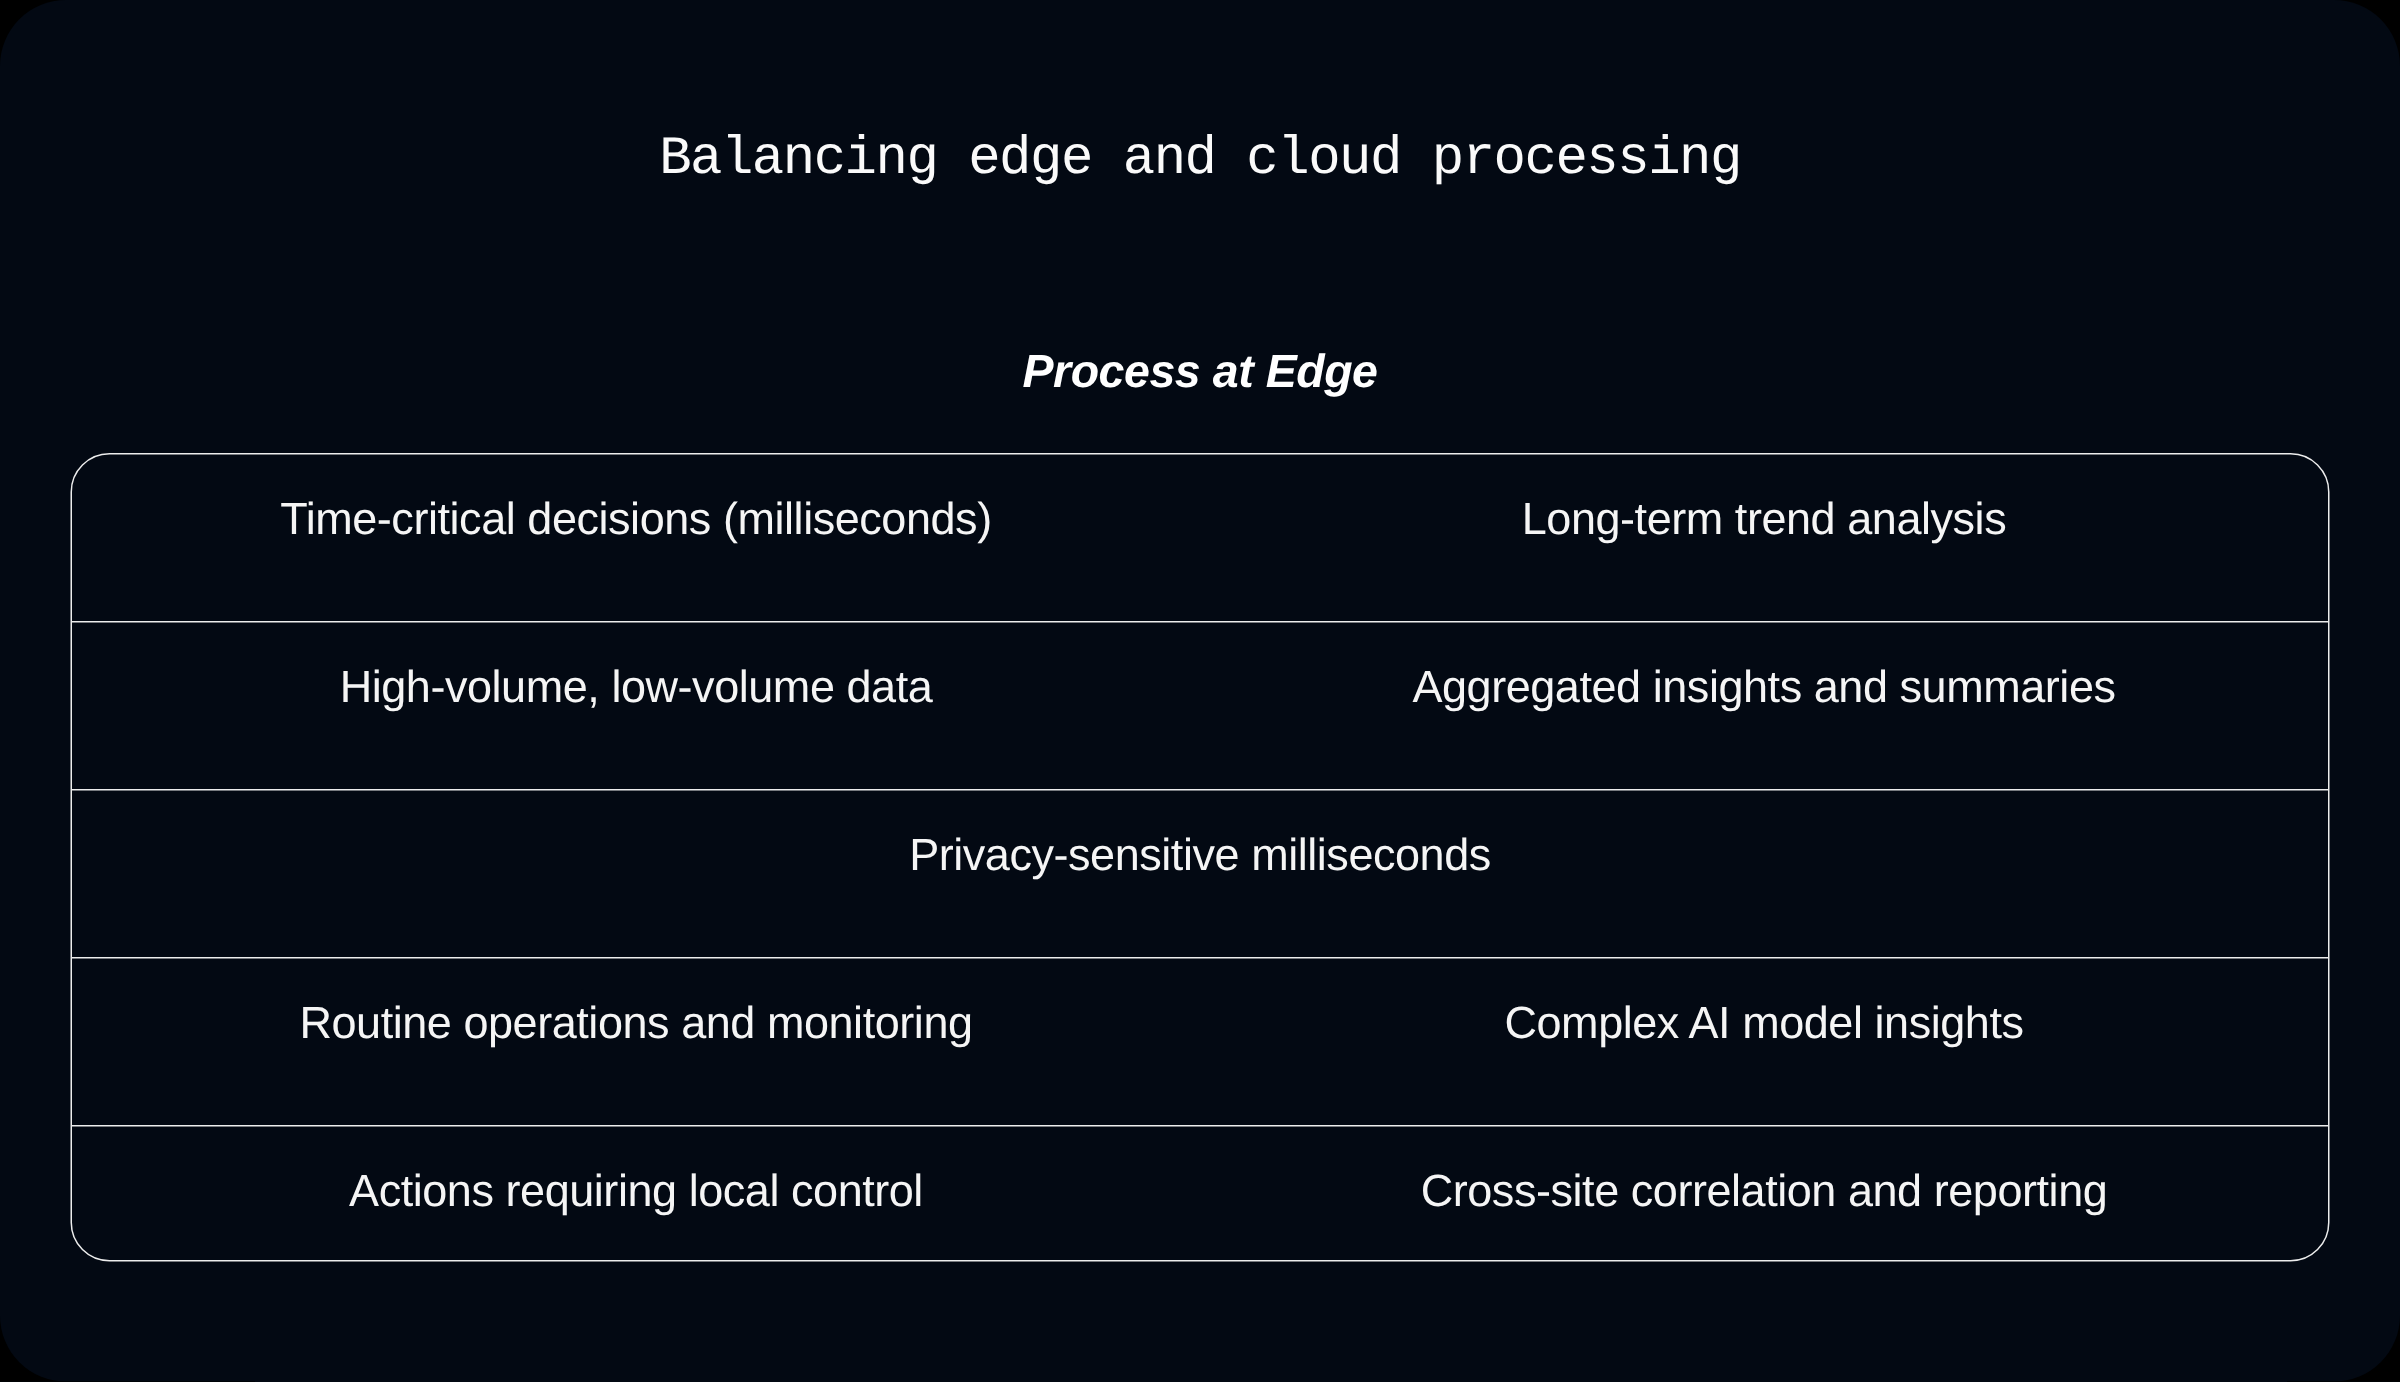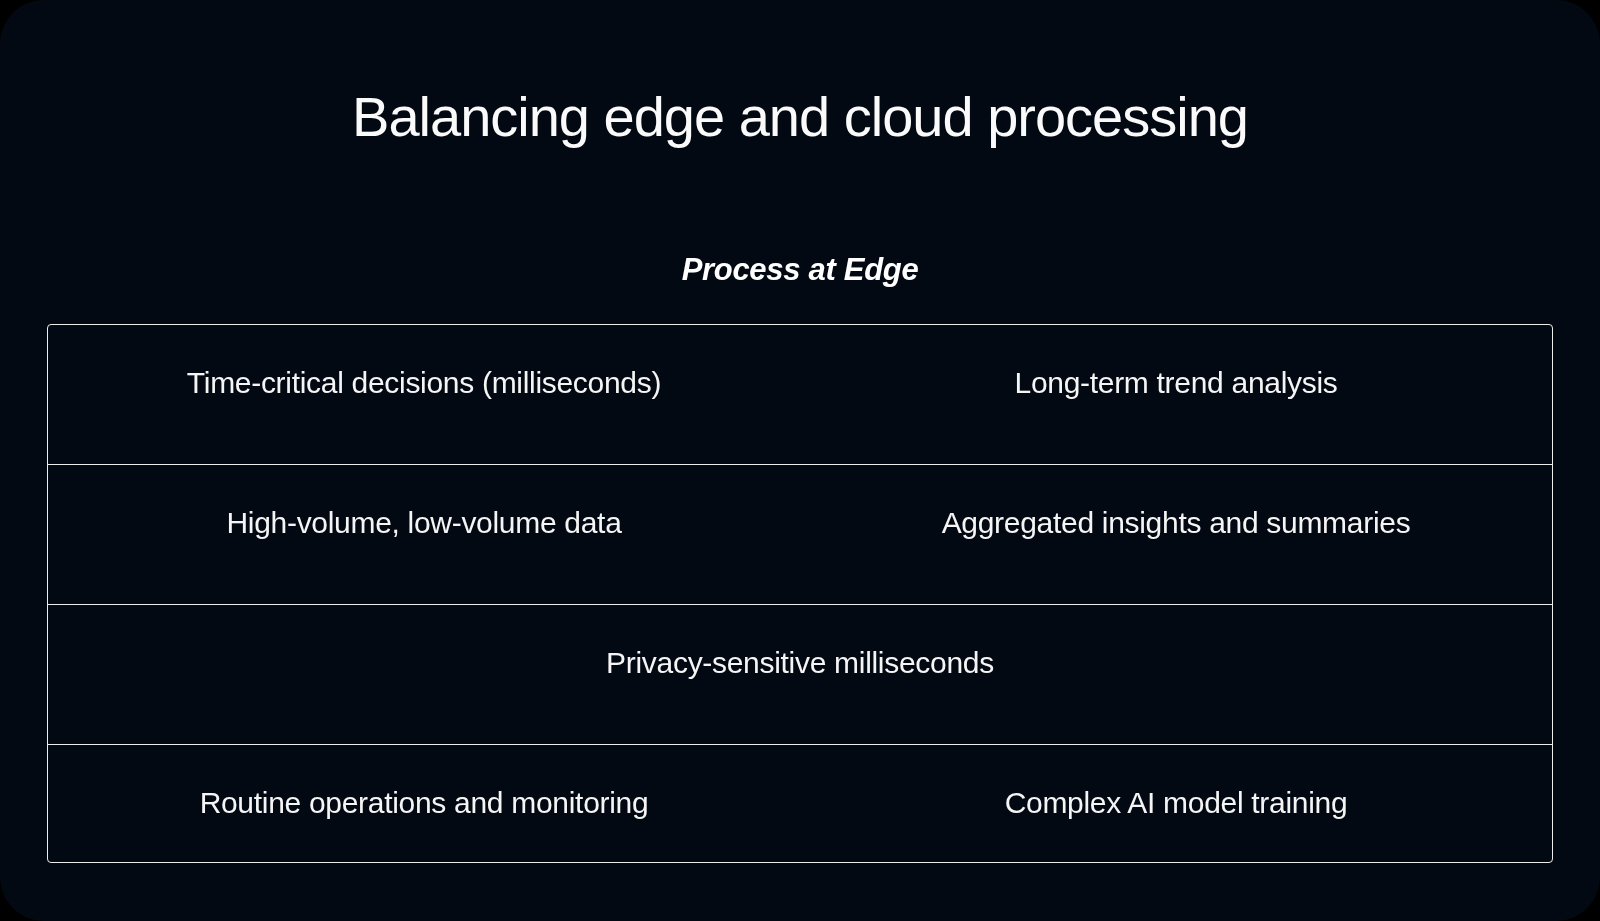--- a/index.html
+++ b/index.html
@@ -24,11 +24,12 @@
   .slide-title {
     margin-top: 86px;
     text-align: center;
-    font-size: 56px;
+    font-size: 36px;
     font-weight: 400;
     letter-spacing: -1px;
     color: #fafafa;
     line-height: 1.1;
+    font-family: Liberation Mono, monospace;
   }
 
   .column-headers {

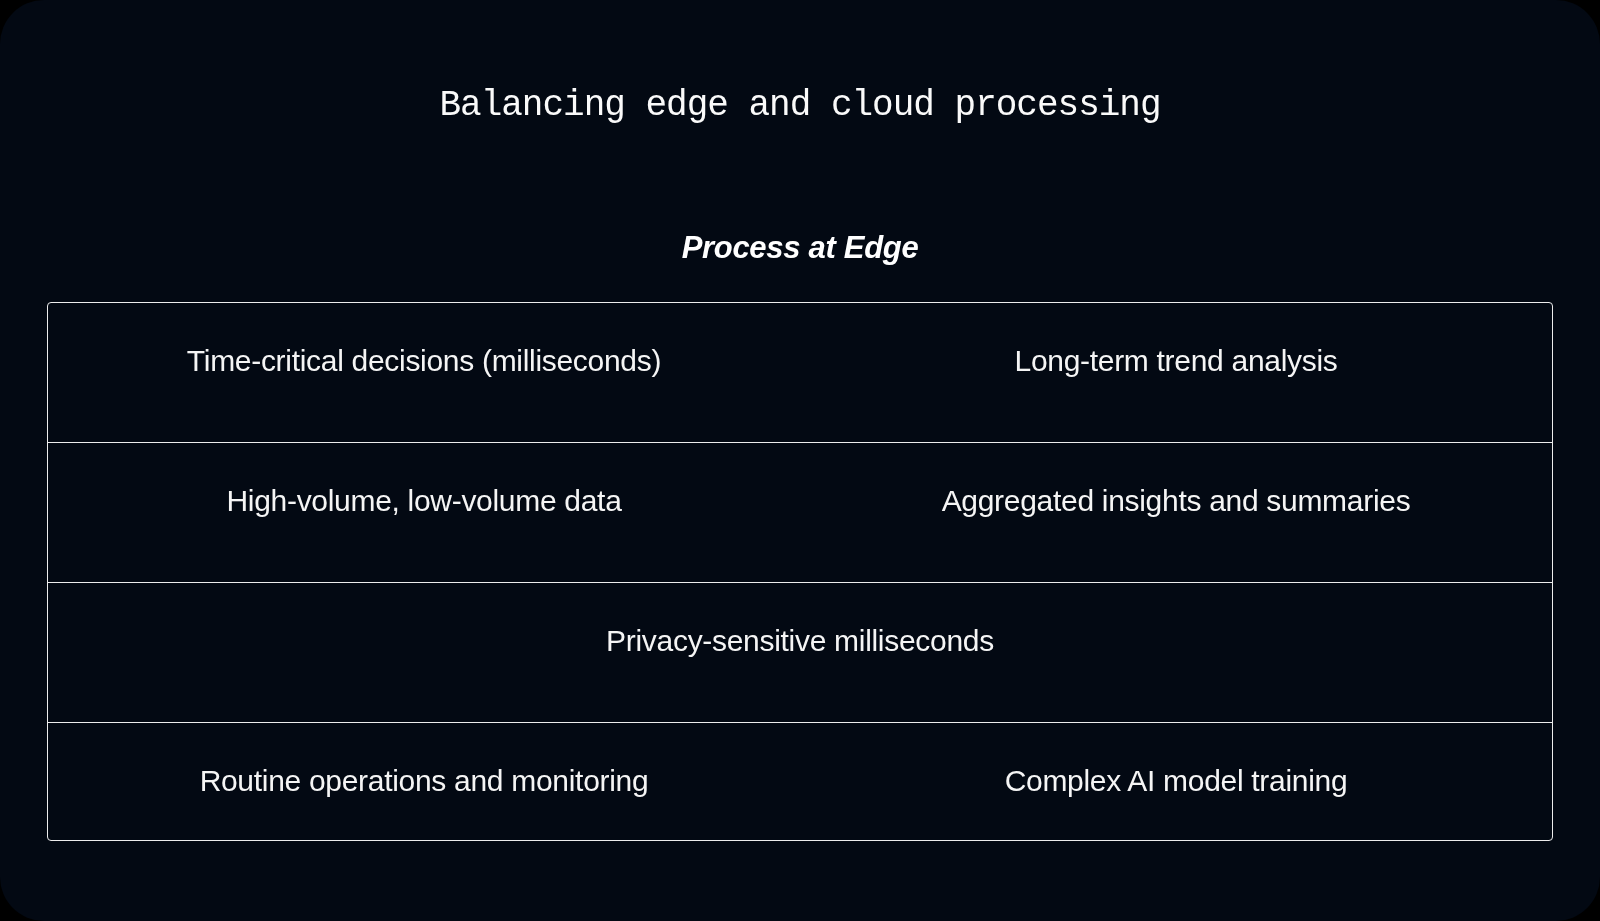--- a/index.html
+++ b/index.html
@@ -51,7 +51,7 @@
     margin: 36px 47px 0 47px;
     height: 539px;
     border: 1.5px solid #ededed;
-    border-radius: 4px;
+    border-radius: 26px;
     display: flex;
     flex-direction: column;
     overflow: hidden;

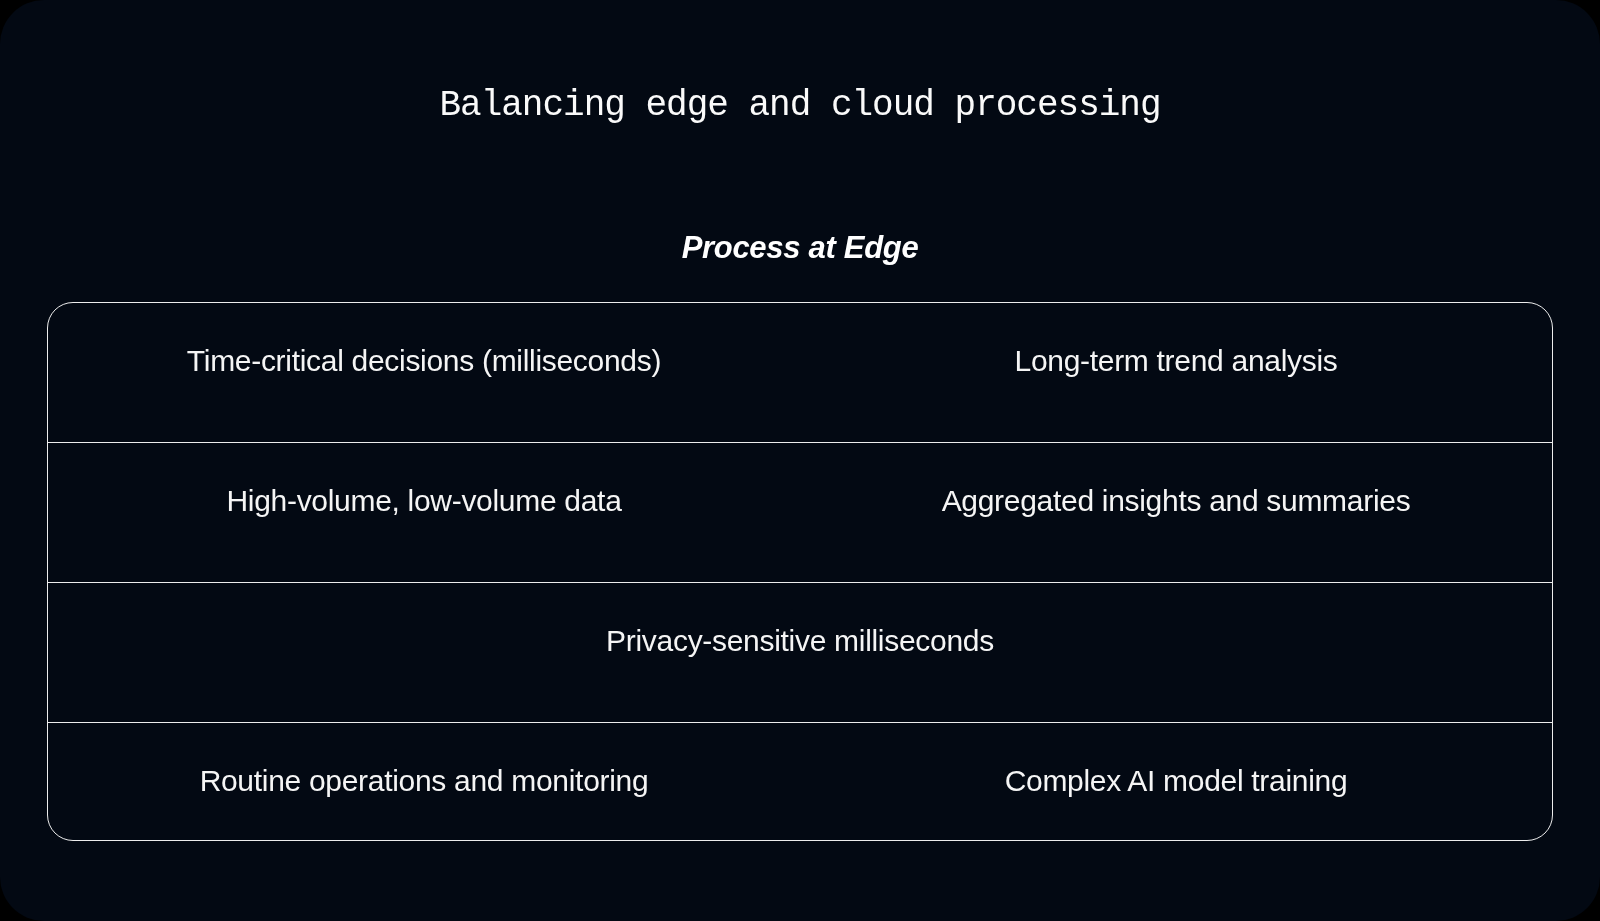--- a/index.html
+++ b/index.html
@@ -109,7 +109,7 @@
 
     <div class="table-row">
       <div class="table-cell">Routine operations and monitoring</div>
-      <div class="table-cell">Complex AI model training</div>
+      <div class="table-cell">Complex AI model insights</div>
     </div>
 
 

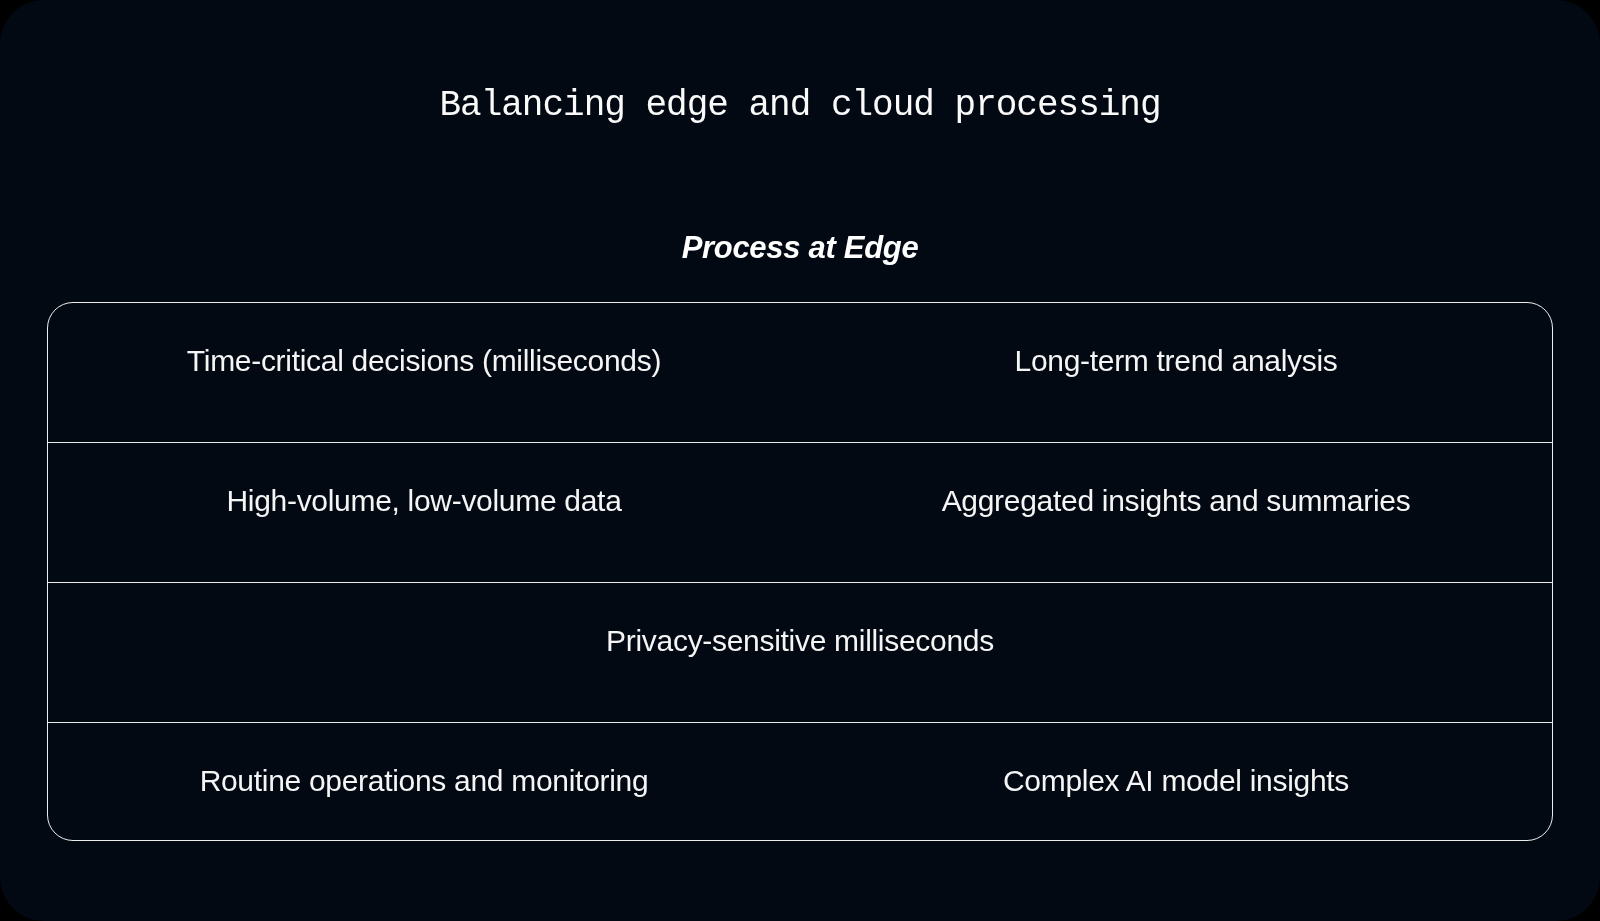--- a/index.html
+++ b/index.html
@@ -112,6 +112,10 @@
       <div class="table-cell">Complex AI model insights</div>
     </div>
 
+    <div class="table-row">
+      <div class="table-cell">Actions requiring local control</div>
+      <div class="table-cell">Cross-site correlation and reporting</div>
+    </div>
 
   </div>
 

